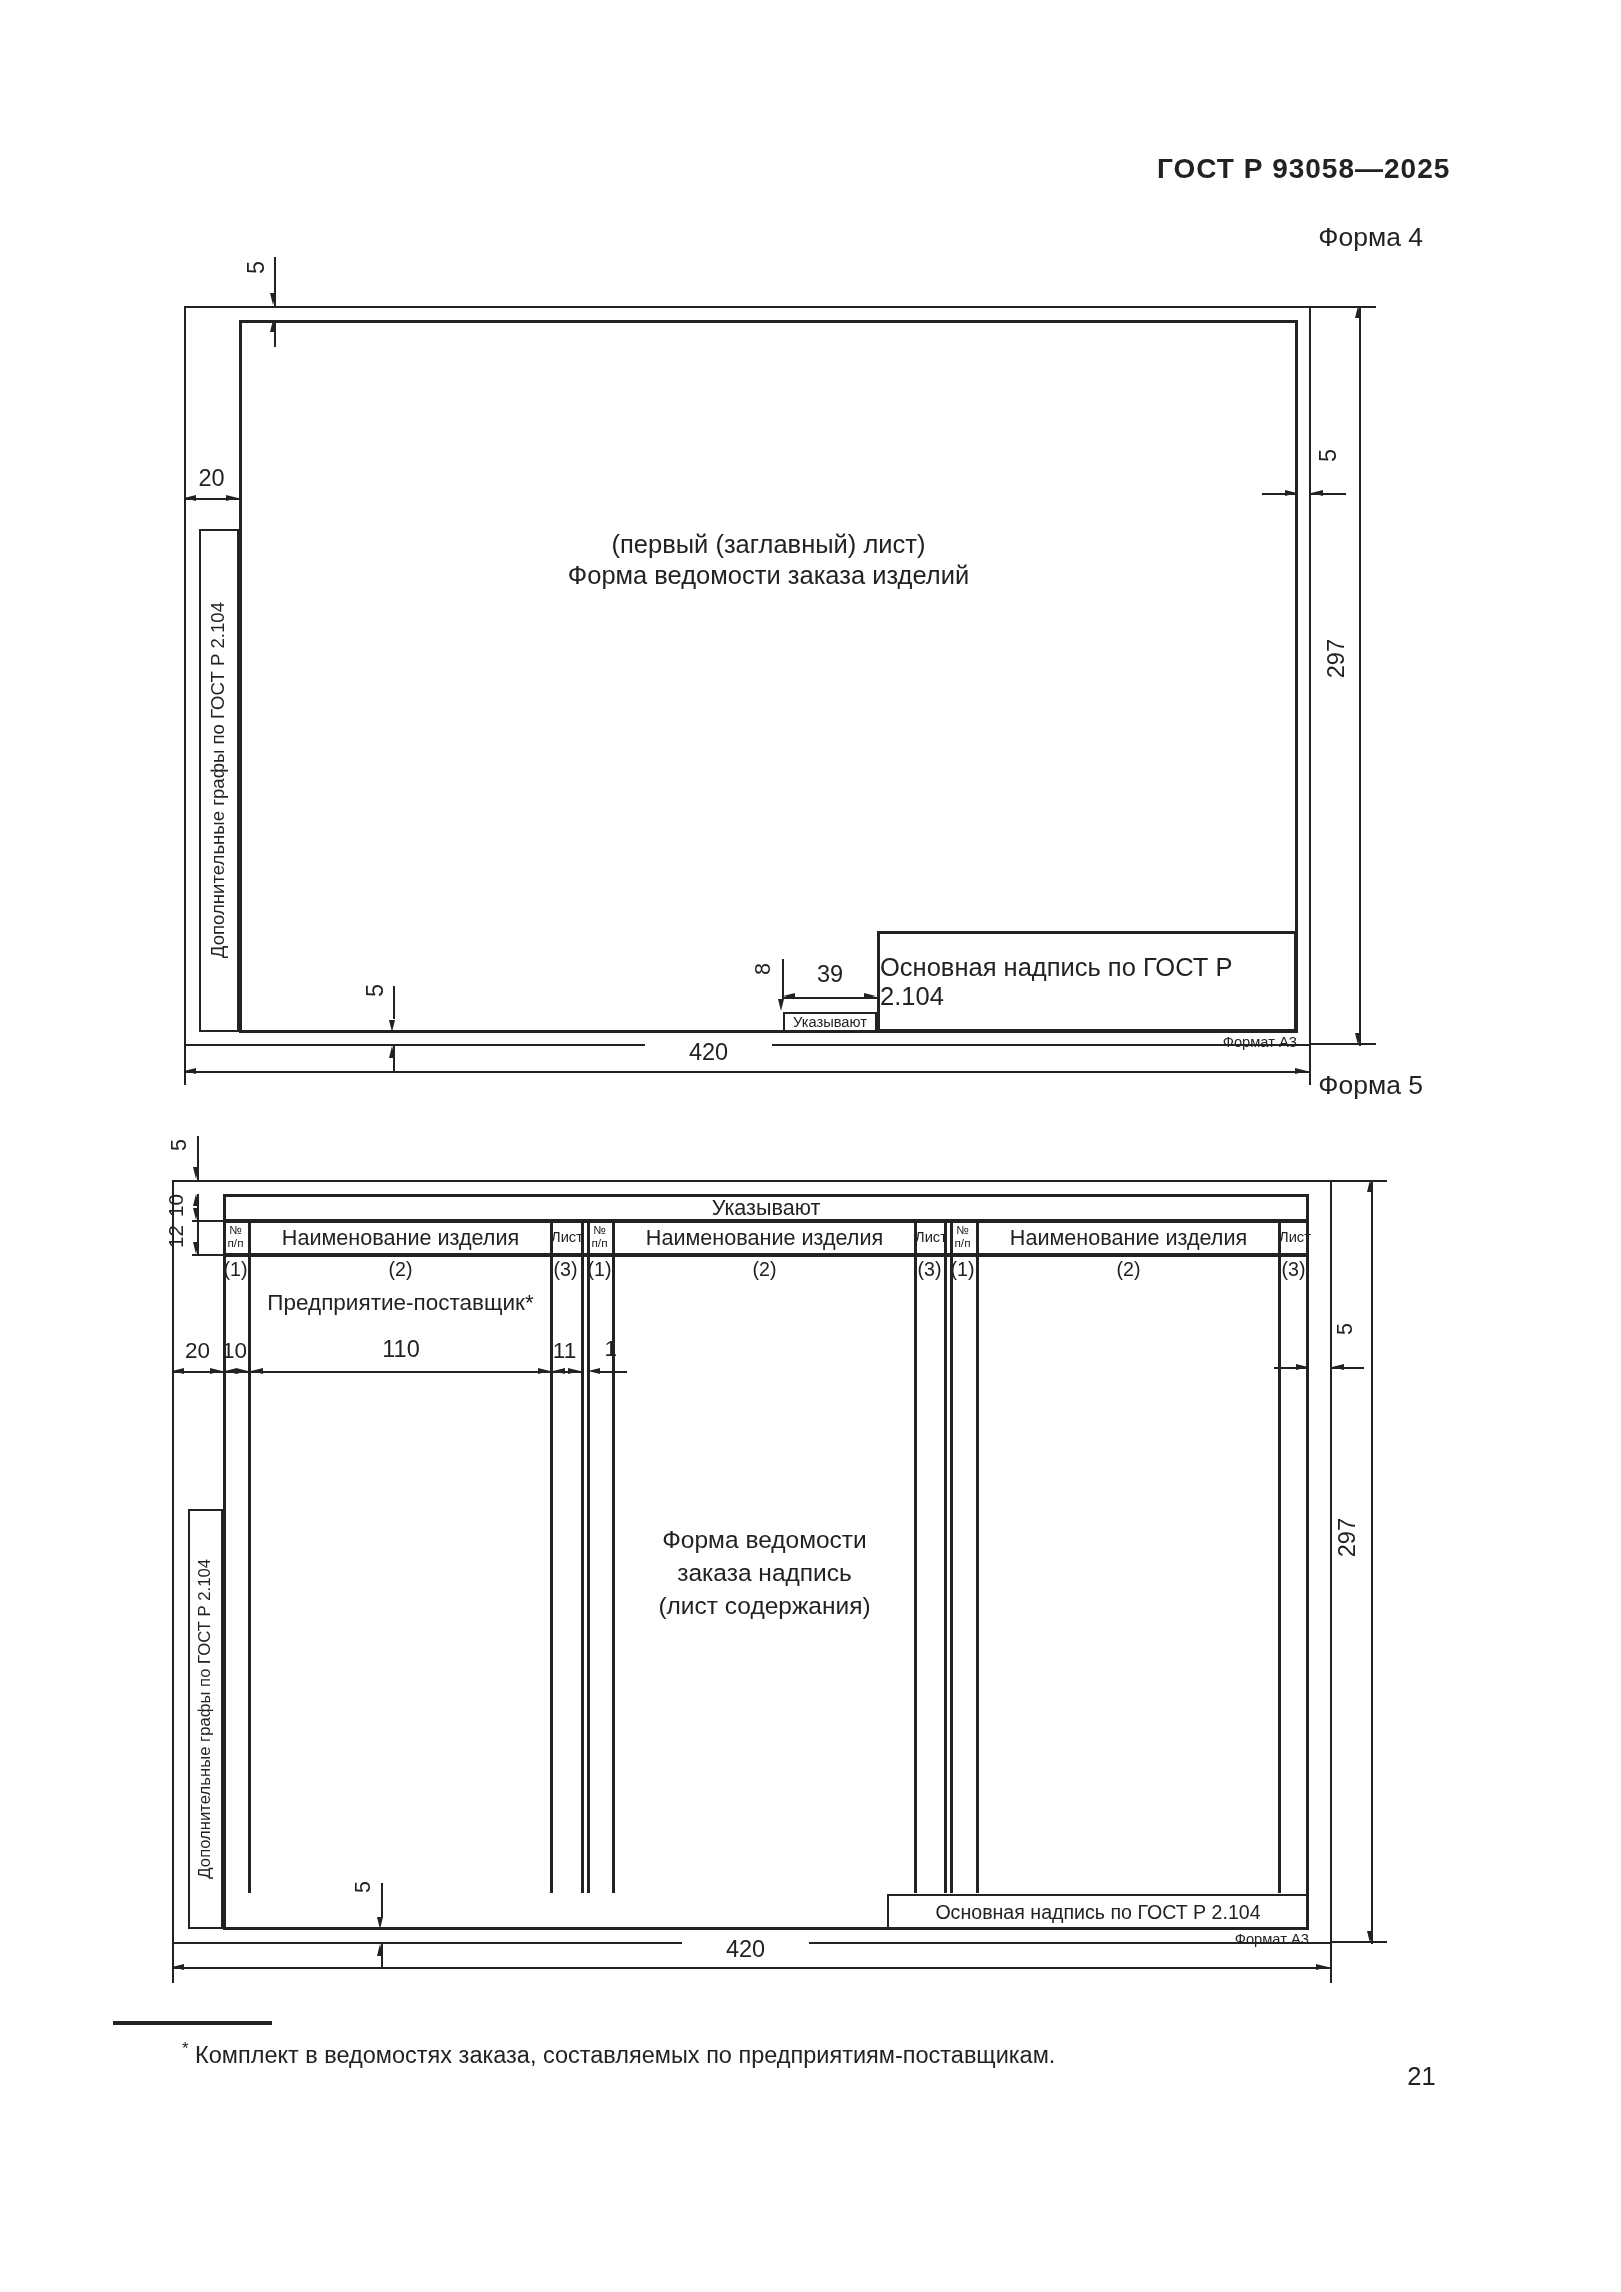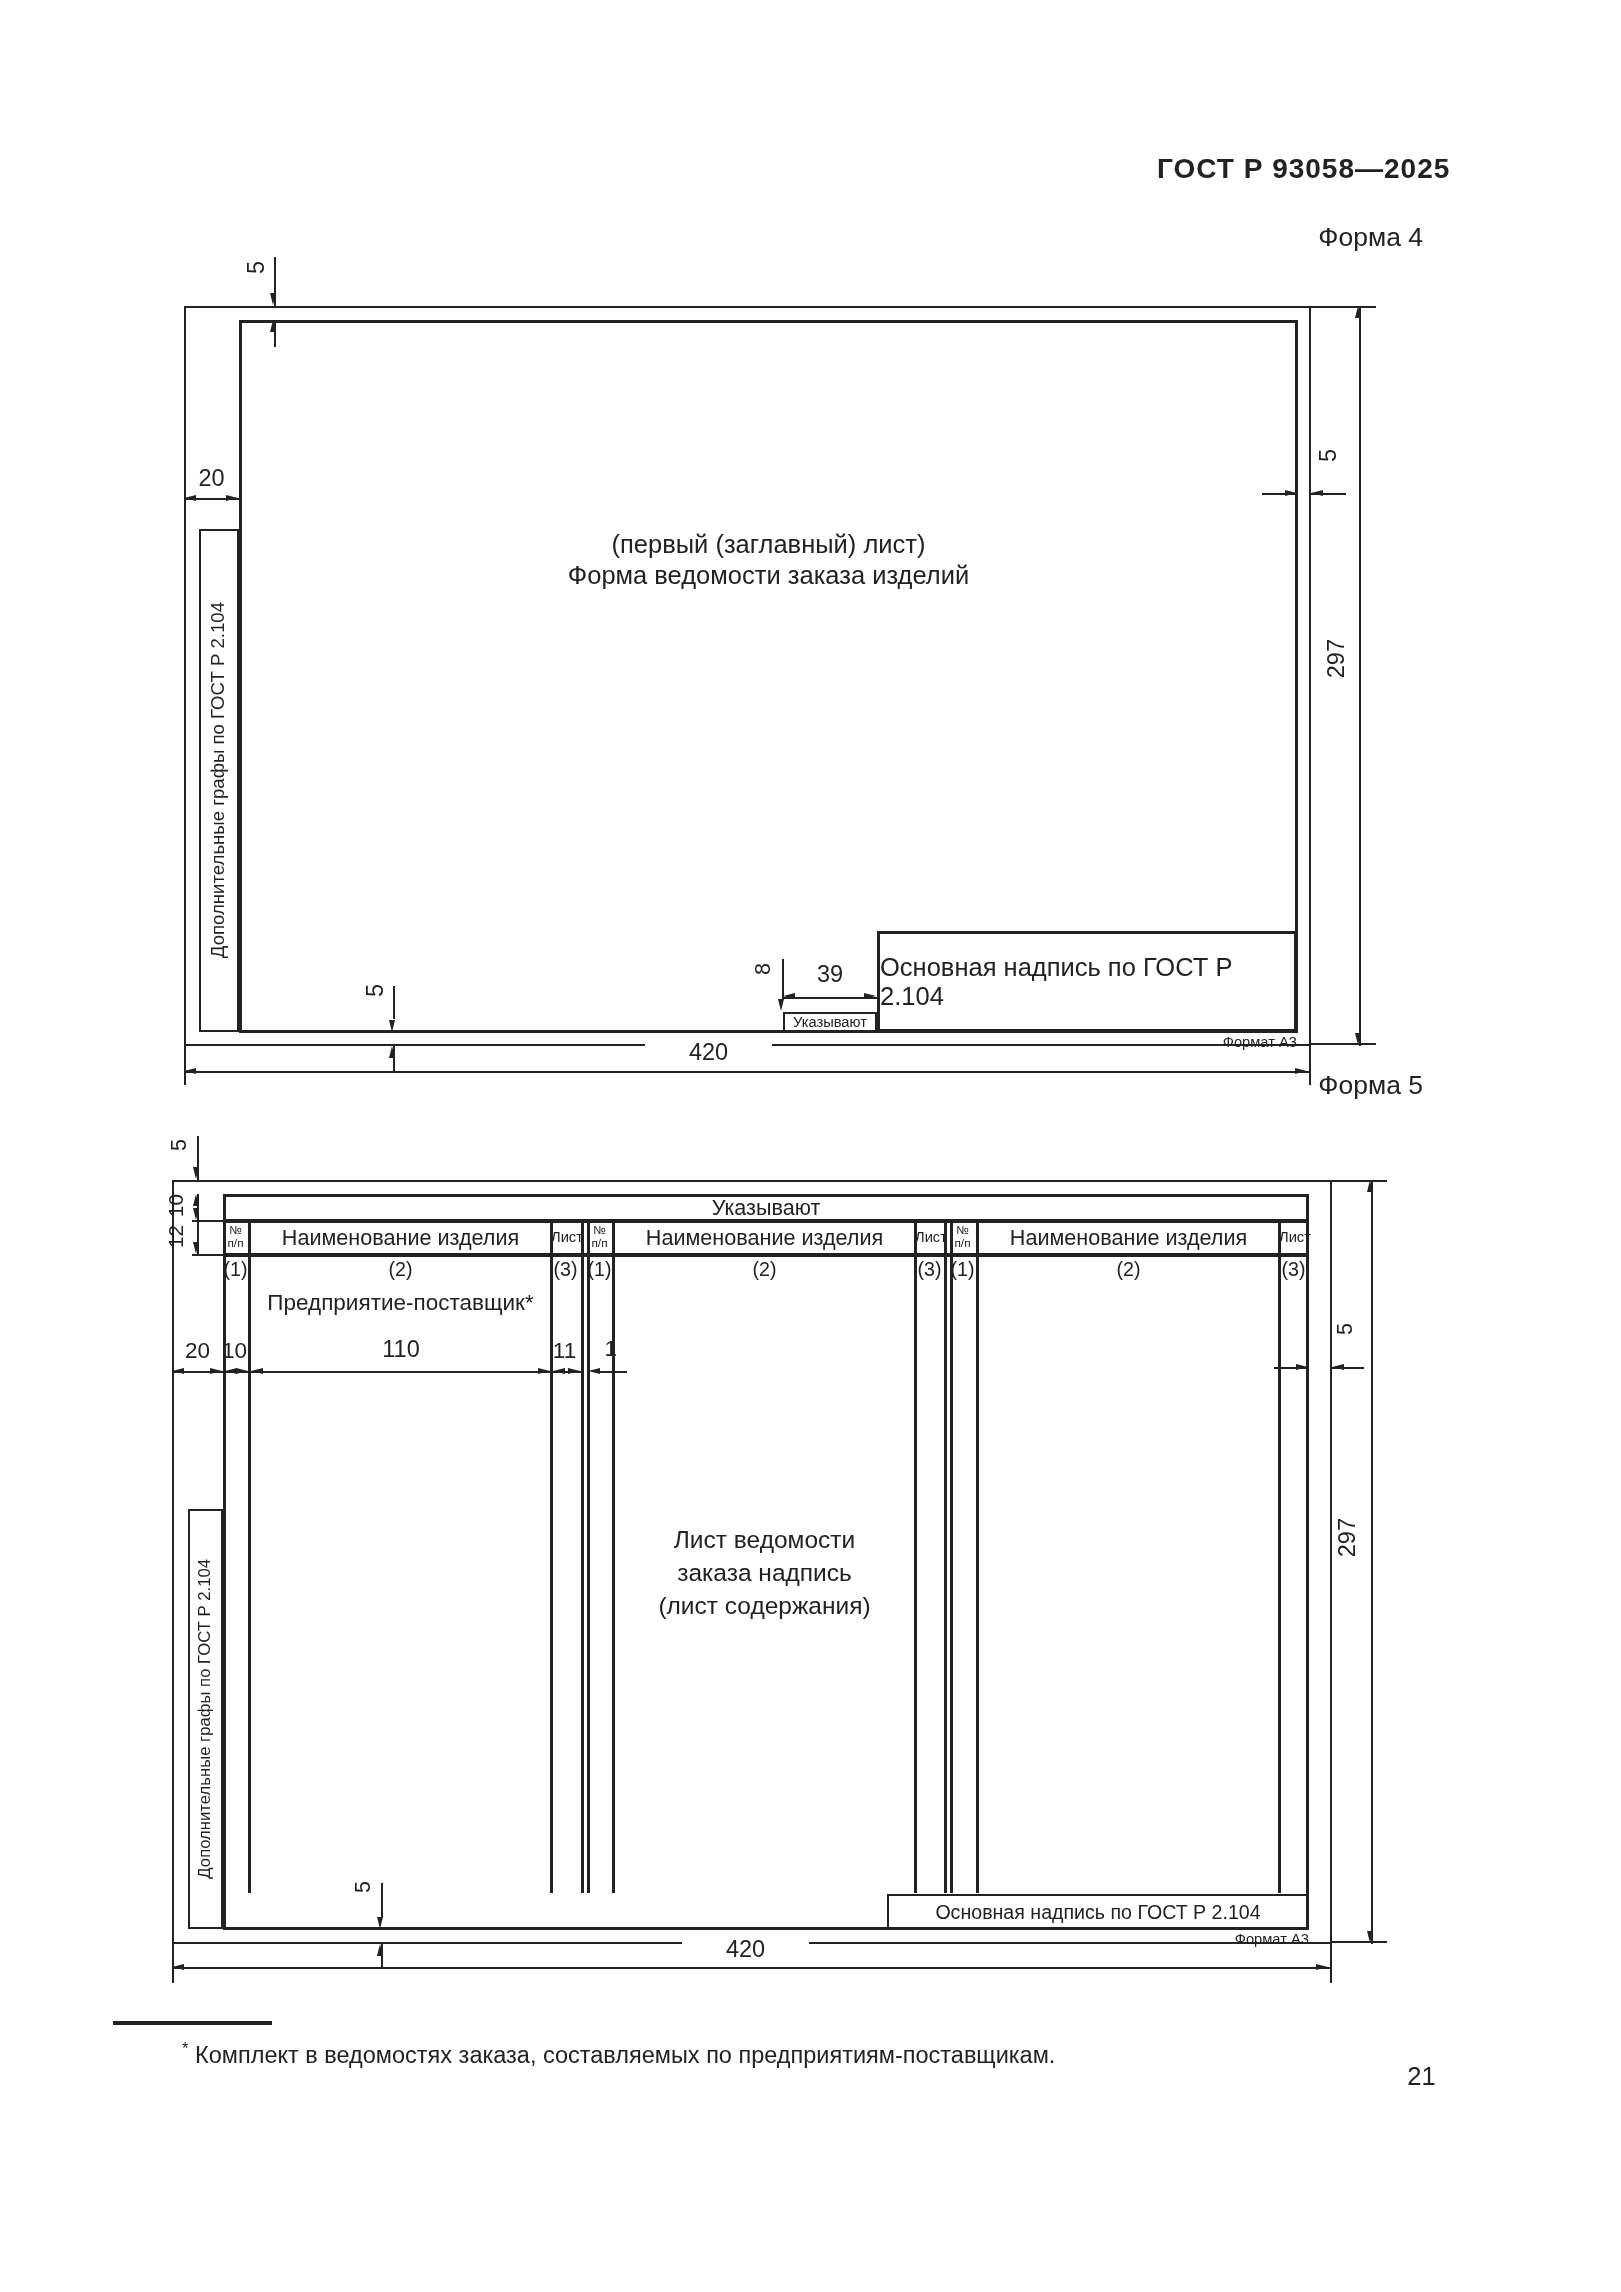--- a/index.html
+++ b/index.html
@@ -156,7 +156,7 @@
     <div class="lab" style="left:79px;top:110px;width:299px;font-size:22.5px;">Предприятие-поставщик*</div>
 
     <div class="lab" style="left:443px;top:343px;width:299px;font-size:24.5px;line-height:33px;">
-      <div>Лист ведомости</div>
+      <div>Форма ведомости</div>
       <div>заказа надпись</div>
       <div>(лист содержания)</div>
     </div>

